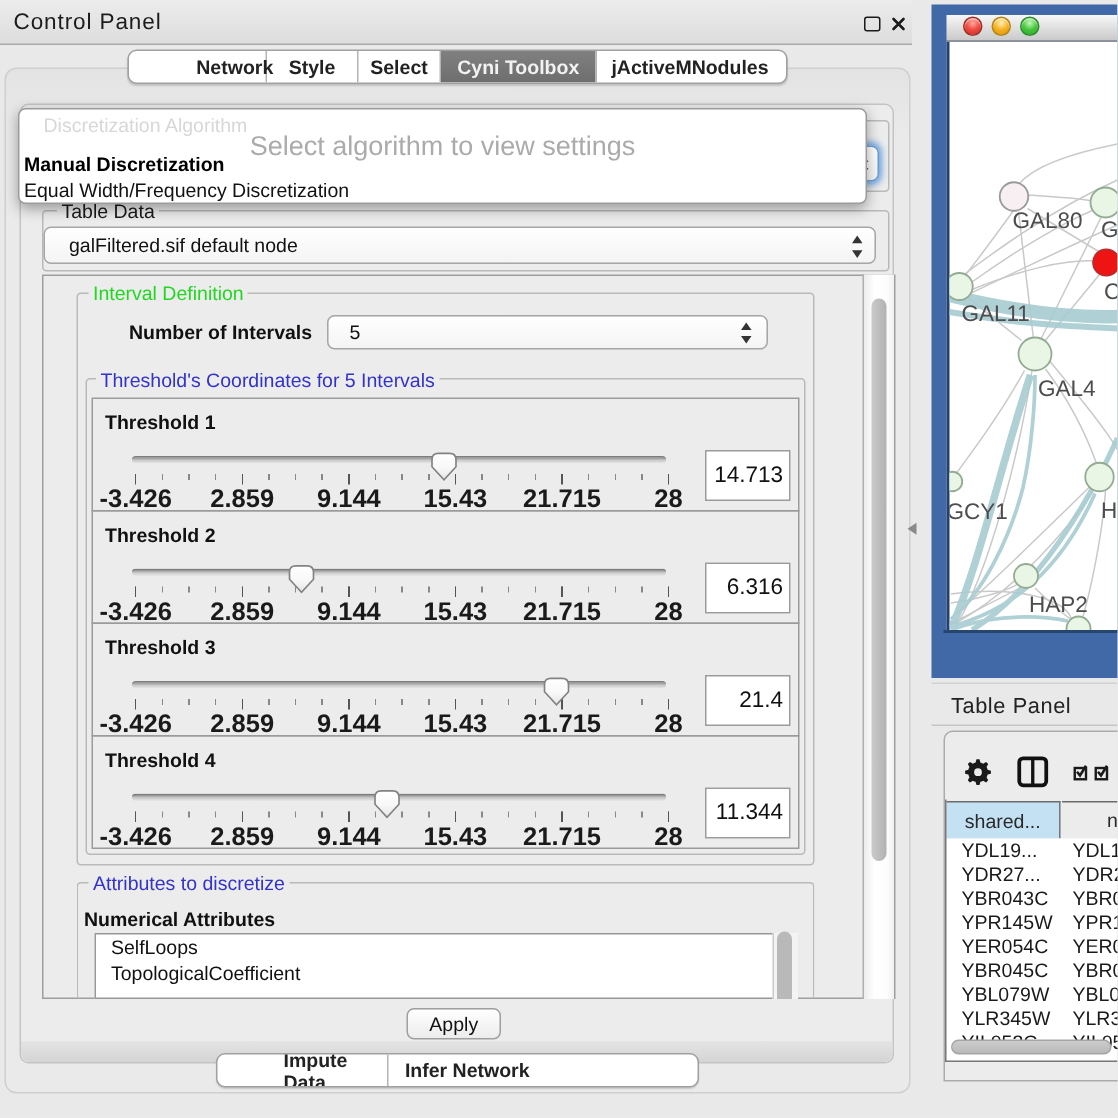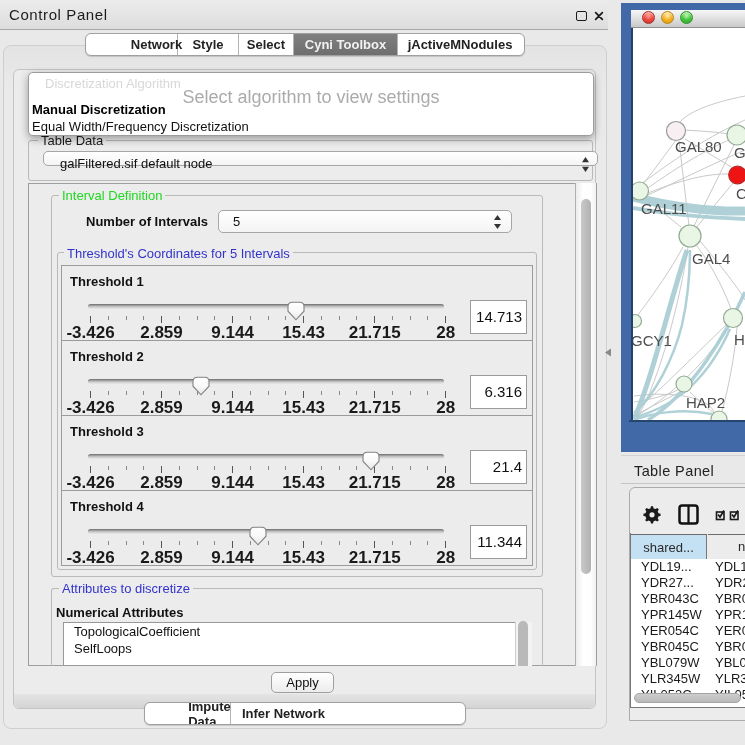--- a/index.html
+++ b/index.html
@@ -56,7 +56,7 @@
 #applybtn { left:271px; top:672px; width:63px; height:21px; background:linear-gradient(#ffffff,#ececec);
   border:1px solid #9f9f9f; border-radius:5px; font-size:13px; color:#111; text-align:center; line-height:19px; }
 
-#popup { left:28px; top:72px; width:566px; height:64px; background:#fff; border-radius:5px;
+#popup { left:12px; top:72px; width:566px; height:64px; background:#fff; border-radius:5px;
   border:1px solid #9c9c9c; box-shadow:0 3px 9px rgba(0,0,0,0.35); }
 
 #netwin { left:621px; top:3px; width:124px; height:449px; background:#4269a7; }

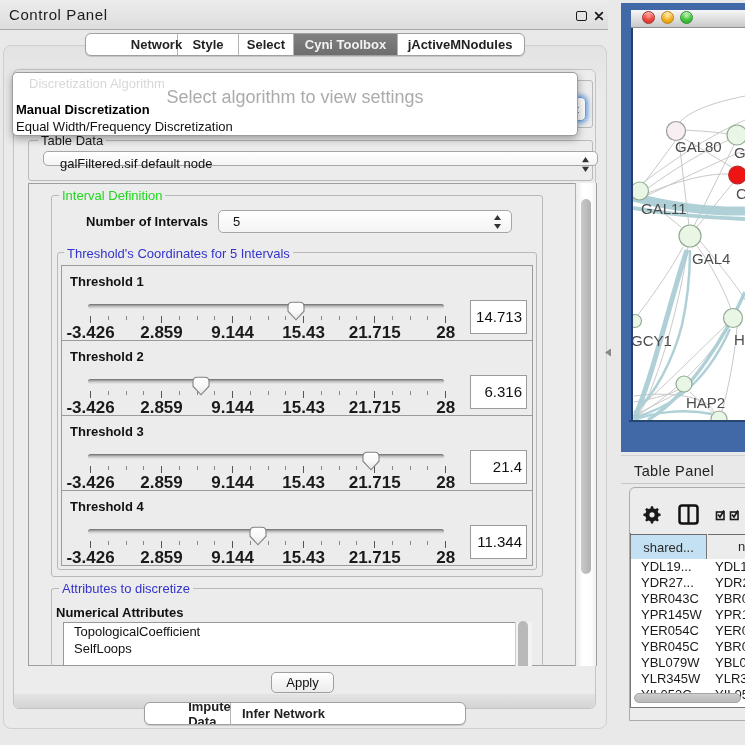--- a/index.html
+++ b/index.html
@@ -109,7 +109,7 @@
 
 <div class="group abs" style="left:28px; top:140px; width:565px; height:41px;"></div>
 <div class="glabel abs" style="left:38px; top:133px; color:#1a1a1a;">Table Data</div>
-<div class="combo abs" style="left:43px; top:151px; width:555px; height:15px;">
+<div class="combo abs" style="left:29px; top:151px; width:555px; height:25px;">
   <span style="position:absolute; left:16px; top:4px;">galFiltered.sif default node</span>
   <svg class="ar" style="right:7px; top:4px;" width="9" height="17" viewBox="0 0 9 17">
       <path d="M4.5,1 L8,6.2 L1,6.2 Z" fill="#333"></path>

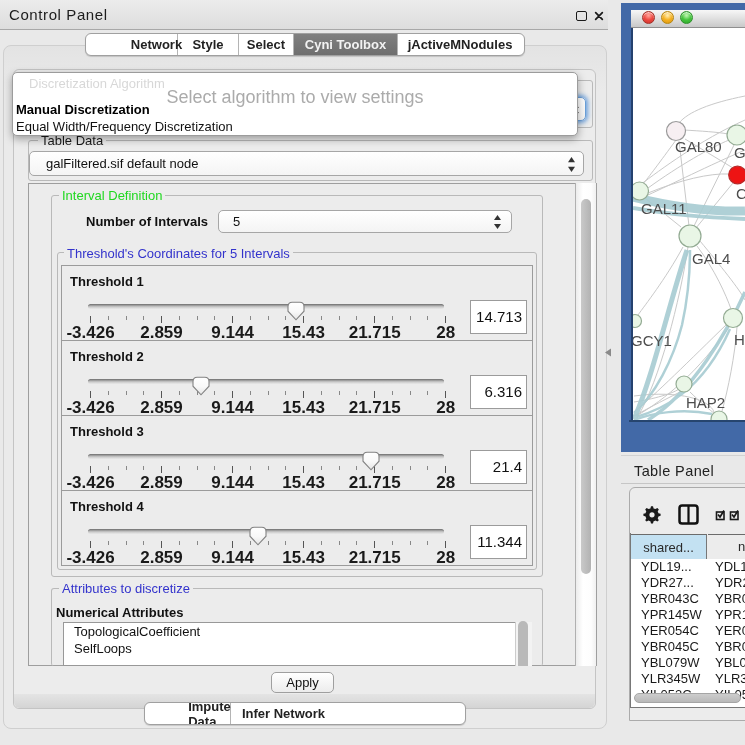--- a/index.html
+++ b/index.html
@@ -232,8 +232,8 @@
 <div class="glabel abs" style="left:59px; top:581px; color:#3333cc;">Attributes to discretize</div>
 <div class="abs" style="left:56px; top:605px; font-size:13px; font-weight:bold; color:#111;">Numerical Attributes</div>
 <div id="attrlist" class="abs">
+    <div>SelfLoops</div>
     <div>TopologicalCoefficient</div>
-    <div>SelfLoops</div>
   </div>
 <div id="listsb" class="abs"></div>
 <div id="listthumb" class="abs"></div>

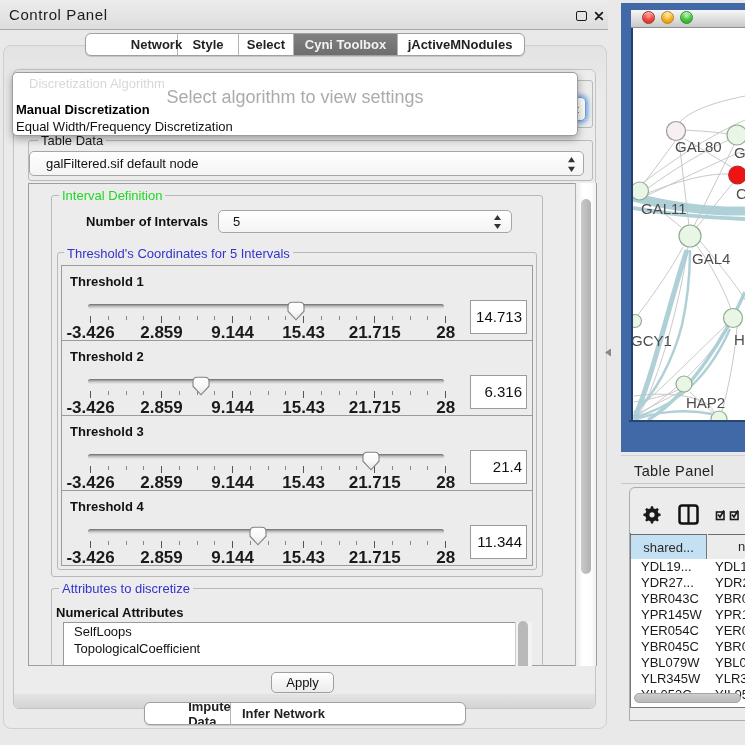--- a/index.html
+++ b/index.html
@@ -240,7 +240,7 @@
 <div id="applybtn" class="abs">Apply</div>
 
 <div id="bottabs" class="tabbar abs">
-  <div class="tab" style="width:86px;padding-left:44px;">Impute Data</div>
+  <div class="tab" style="width:114px;padding-left:44px;">Impute Data</div>
   <div class="tab" style="width:105px;">Infer Network</div>
 </div>
 

